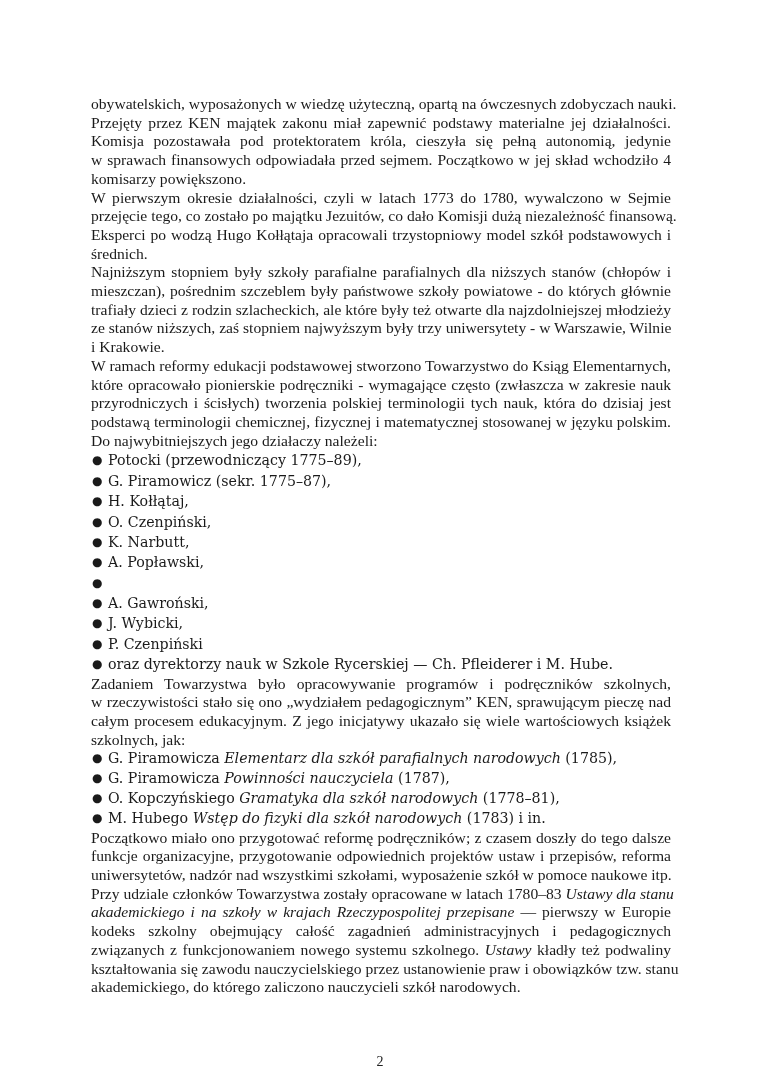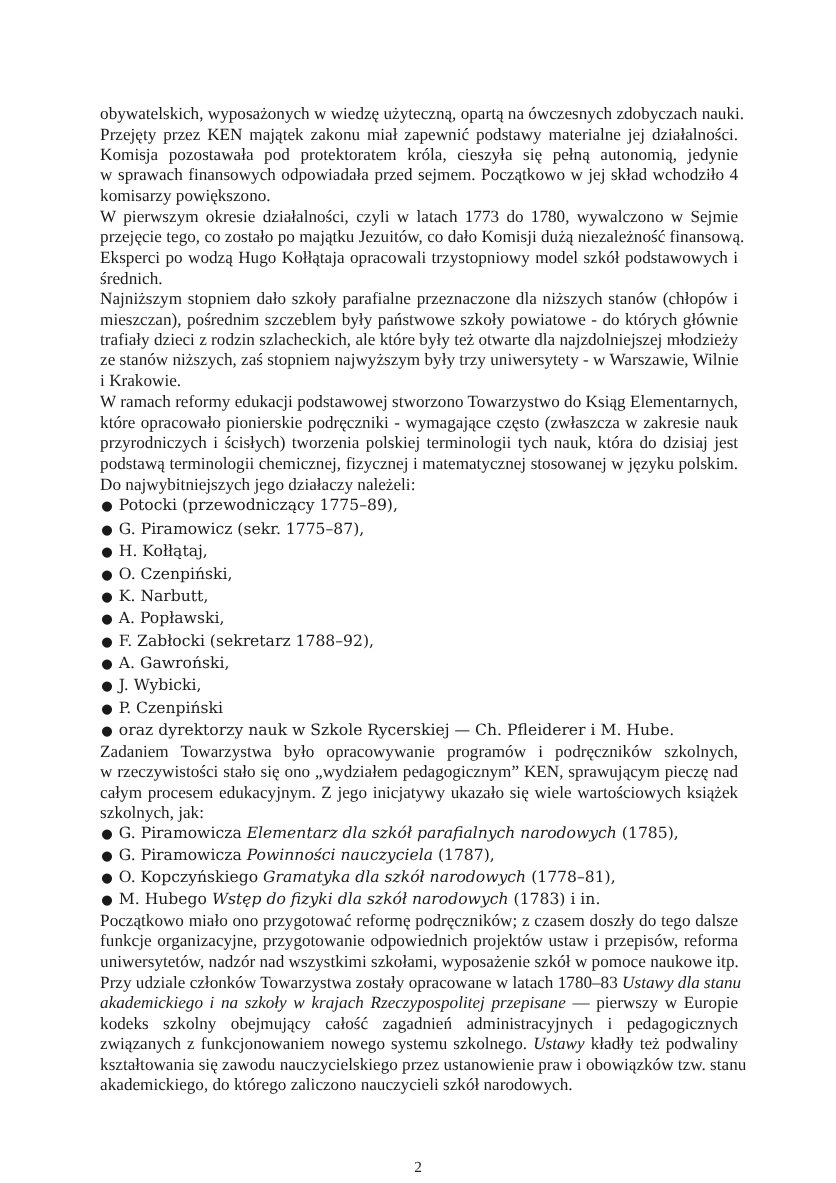--- a/index.html
+++ b/index.html
@@ -43,7 +43,7 @@
   </div>
 
   <div class="p">
-    <span class="ln">Najniższym stopniem dało szkoły parafialne przeznaczone dla niższych stanów (chłopów i</span>
+    <span class="ln">Najniższym stopniem były szkoły parafialne parafialnych dla niższych stanów (chłopów i</span>
     <span class="ln">mieszczan), pośrednim szczeblem były państwowe szkoły powiatowe - do których głównie</span>
     <span class="ln">trafiały dzieci z rodzin szlacheckich, ale które były też otwarte dla najzdolniejszej młodzieży</span>
     <span class="ln">ze stanów niższych, zaś stopniem najwyższym były trzy uniwersytety - w Warszawie, Wilnie</span>

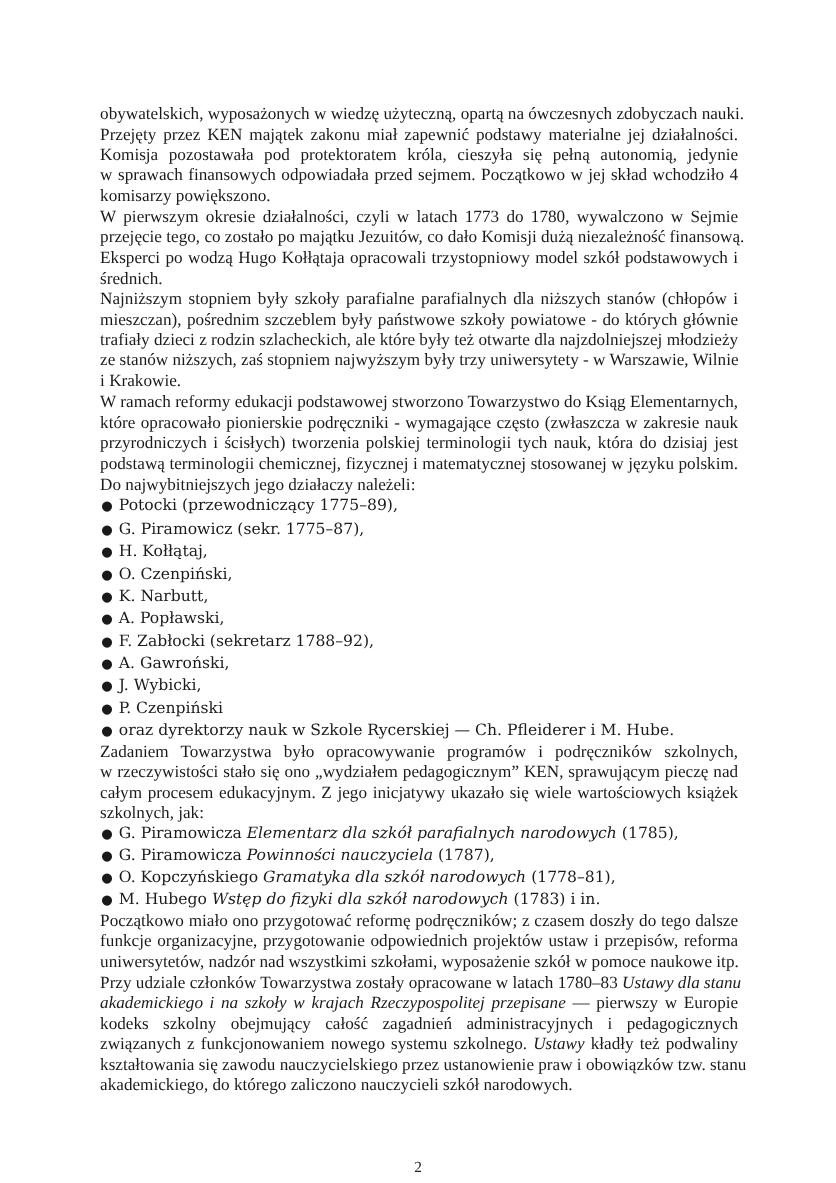--- a/index.html
+++ b/index.html
@@ -65,7 +65,7 @@
     <li><span class="bullet">●</span><span>O. Czenpiński,</span></li>
     <li><span class="bullet">●</span><span>K. Narbutt,</span></li>
     <li><span class="bullet">●</span><span>A. Popławski,</span></li>
-    <li><span class="bullet">●</span><span>F. Zabłocki (sekretarz 1788–92),</span></li>
+    <li><span class="bullet">●</span></li>
     <li><span class="bullet">●</span><span>A. Gawroński,</span></li>
     <li><span class="bullet">●</span><span>J. Wybicki,</span></li>
     <li><span class="bullet">●</span><span>P. Czenpiński</span></li>

